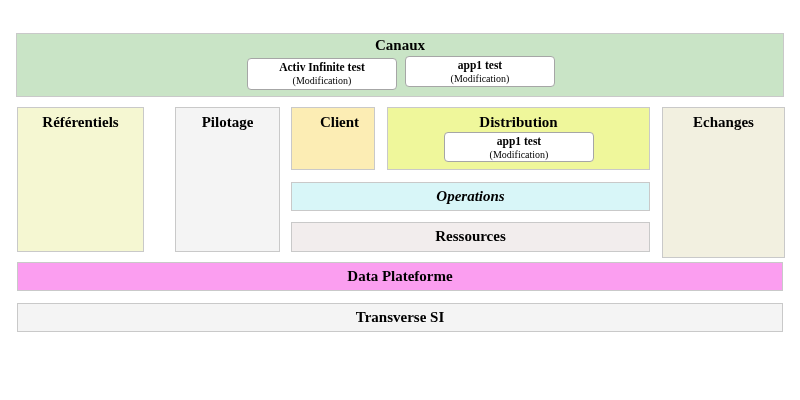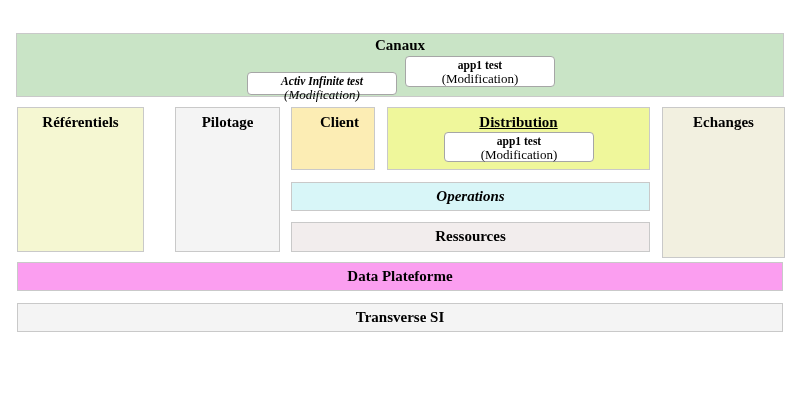--- a/index.html
+++ b/index.html
@@ -58,7 +58,7 @@
   
   #canaux        { left: 16px;  top: 33px;  width: 768px; height: 64px; }
   #canaux .zone-title { padding-top: 3px; }
-  #chip-canaux-0 { left: 230px; top: 38px;  width: 150px; height: 23px; font-style: italic; }
+  #chip-canaux-0 { left: 230px; top: 24px;  width: 150px; height: 32px; }
   #chip-canaux-1 { left: 388px; top: 22px;  width: 150px; height: 31px; }
 
   #referentiels  { left: 17px;  top: 107px; width: 127px; height: 145px; }

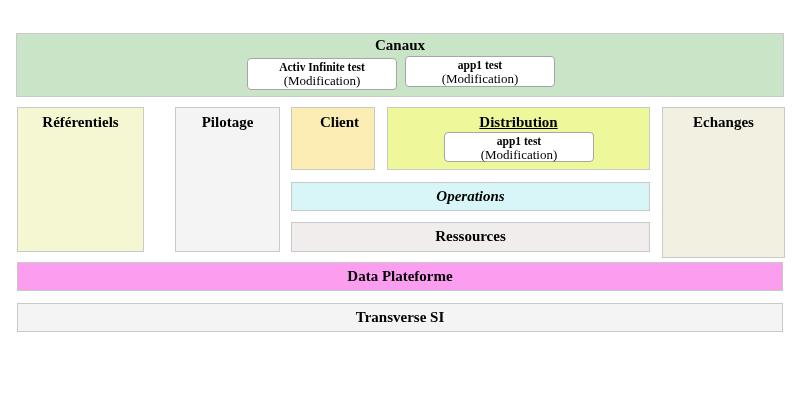--- a/index.html
+++ b/index.html
@@ -51,7 +51,7 @@
   }
   .chip-sub {
     display: block;
-    font-size: 13px;
+    font-size: 10px;
     line-height: 13px;
   }
 

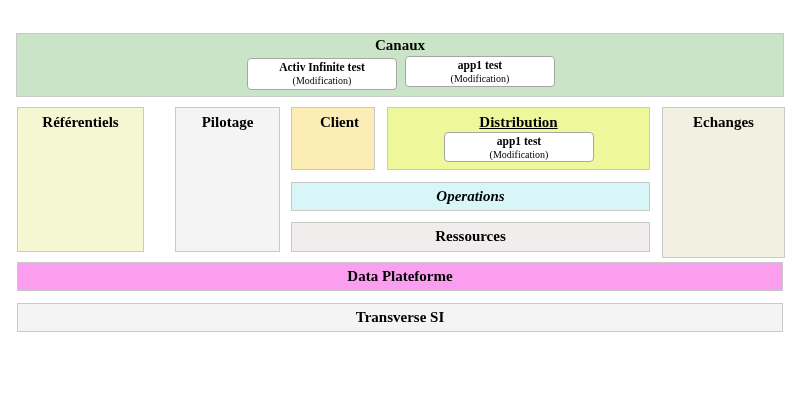--- a/index.html
+++ b/index.html
@@ -64,7 +64,7 @@
   #referentiels  { left: 17px;  top: 107px; width: 127px; height: 145px; }
   #pilotage      { left: 175px; top: 107px; width: 105px; height: 145px; }
   #client        { left: 291px; top: 107px; width: 84px;  height: 63px; padding-left: 13px; }
-  #distribution  { left: 387px; top: 107px; width: 263px; height: 63px; text-decoration: underline; }
+  #distribution  { left: 387px; top: 107px; width: 263px; height: 63px; }
   #chip-distribution-0 { left: 56px; top: 24px; width: 150px; height: 30px; }
   #operations    { left: 291px; top: 182px; width: 359px; height: 29px; }
   #ressources    { left: 291px; top: 222px; width: 359px; height: 30px; }

